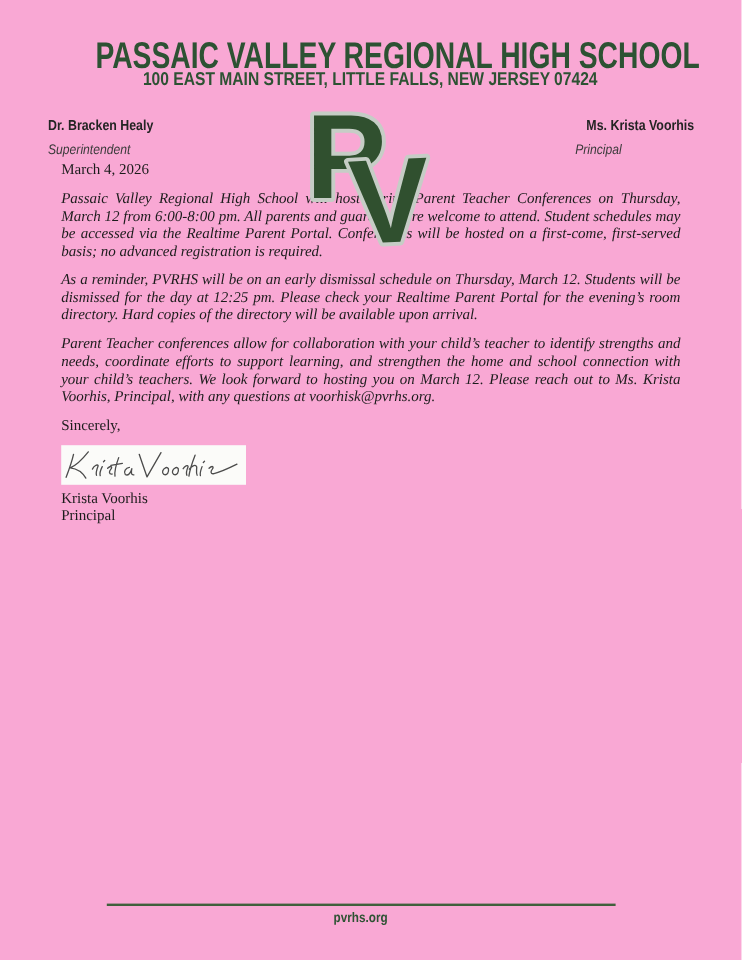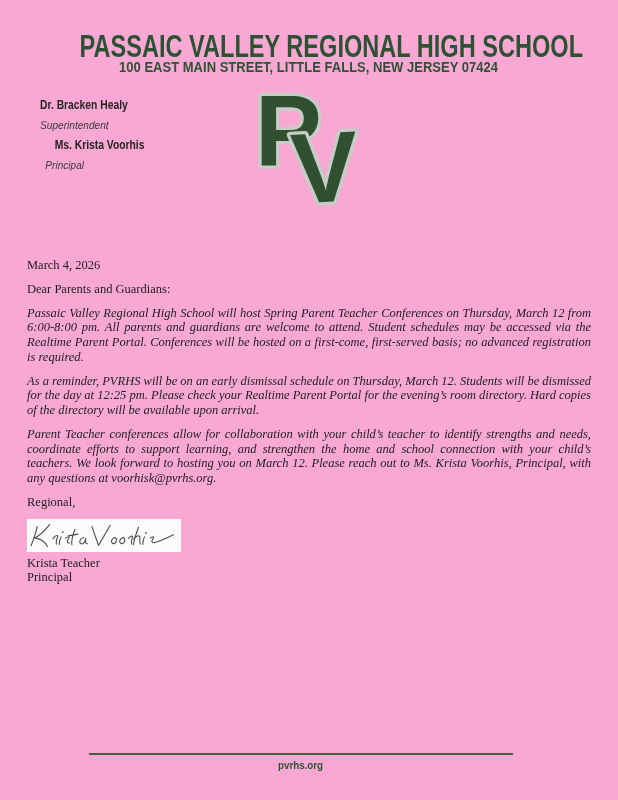--- a/index.html
+++ b/index.html
@@ -44,7 +44,6 @@
     display:flex;
     justify-content:space-between;
     align-items:flex-start;
-    flex-direction:column;
   }
   .official { font-family:"Liberation Sans", sans-serif; color:#242424; line-height:1.25; }
   .official.left  { text-align:left; }

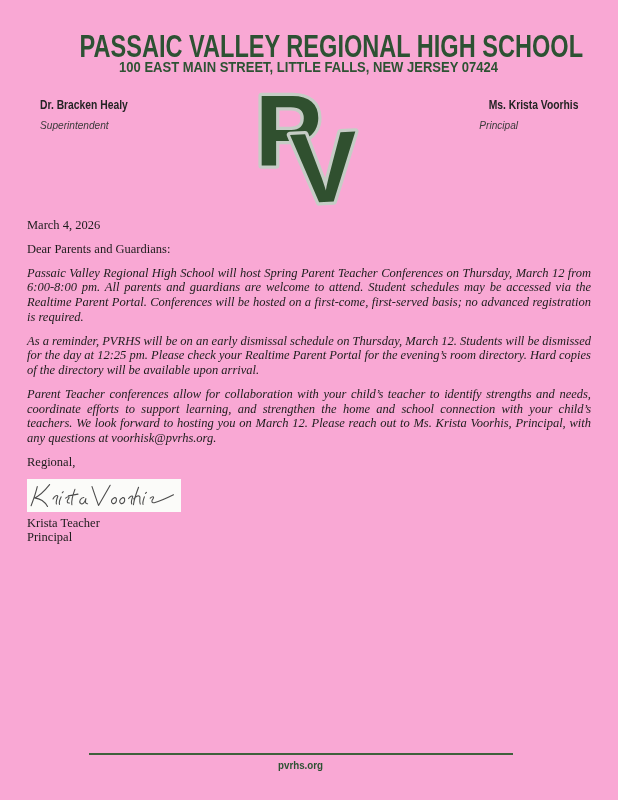--- a/index.html
+++ b/index.html
@@ -69,8 +69,7 @@
   }
   
   .letter-body {
-    margin-top:84px;
-    padding:0 27px;
+    padding:0 51px;
     font-size:12.5px;
     line-height:1.18;
   }

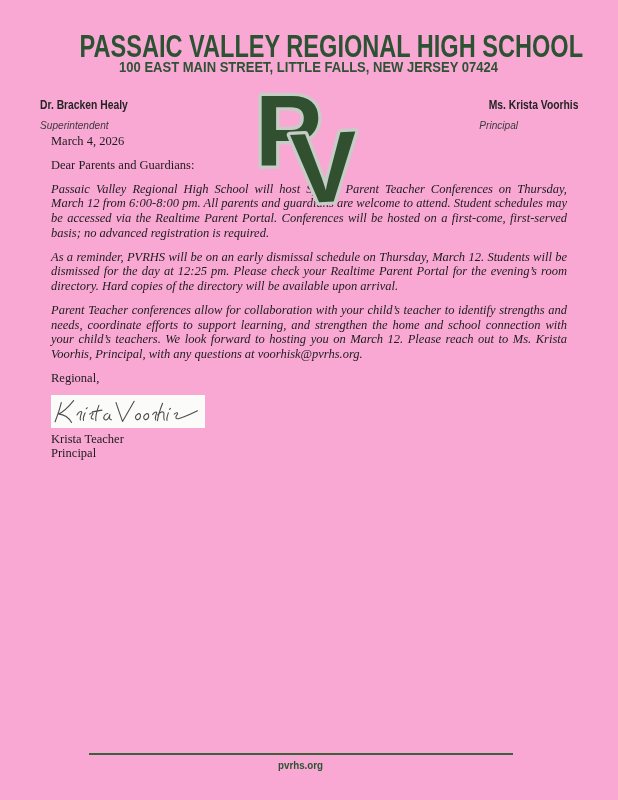--- a/index.html
+++ b/index.html
@@ -135,7 +135,6 @@
 
   <div class="letter-body">
     <p>March 4, 2026</p>
-    <p>Dear Parents and Guardians:</p>
     <p class="para">Passaic Valley Regional High School will host Spring Parent Teacher Conferences on Thursday, March 12 from 6:00-8:00 pm. All parents and guardians are welcome to attend. Student schedules may be accessed via the Realtime Parent Portal. Conferences will be hosted on a first-come, first-served basis; no advanced registration is required.</p>
     <p class="para">As a reminder, PVRHS will be on an early dismissal schedule on Thursday, March 12. Students will be dismissed for the day at 12:25 pm. Please check your Realtime Parent Portal for the evening’s room directory. Hard copies of the directory will be available upon arrival.</p>
     <p class="para">Parent Teacher conferences allow for collaboration with your child’s teacher to identify strengths and needs, coordinate efforts to support learning, and strengthen the home and school connection with your child’s teachers. We look forward to hosting you on March 12. Please reach out to Ms. Krista Voorhis, Principal, with any questions at voorhisk@pvrhs.org.</p>

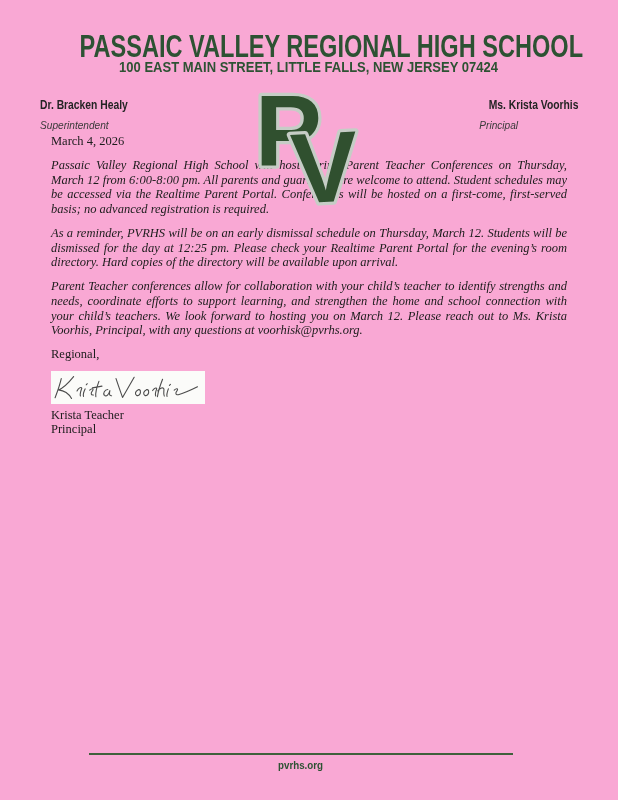--- a/index.html
+++ b/index.html
@@ -138,7 +138,7 @@
     <p class="para">Passaic Valley Regional High School will host Spring Parent Teacher Conferences on Thursday, March 12 from 6:00-8:00 pm. All parents and guardians are welcome to attend. Student schedules may be accessed via the Realtime Parent Portal. Conferences will be hosted on a first-come, first-served basis; no advanced registration is required.</p>
     <p class="para">As a reminder, PVRHS will be on an early dismissal schedule on Thursday, March 12. Students will be dismissed for the day at 12:25 pm. Please check your Realtime Parent Portal for the evening’s room directory. Hard copies of the directory will be available upon arrival.</p>
     <p class="para">Parent Teacher conferences allow for collaboration with your child’s teacher to identify strengths and needs, coordinate efforts to support learning, and strengthen the home and school connection with your child’s teachers. We look forward to hosting you on March 12. Please reach out to Ms. Krista Voorhis, Principal, with any questions at voorhisk@pvrhs.org.</p>
-    <p>Regional,</p>
+    <p>Sincerely,</p>
 
     <div class="signature-box">
       <svg width="154" height="33" viewBox="0 0 450 96" aria-hidden="true">

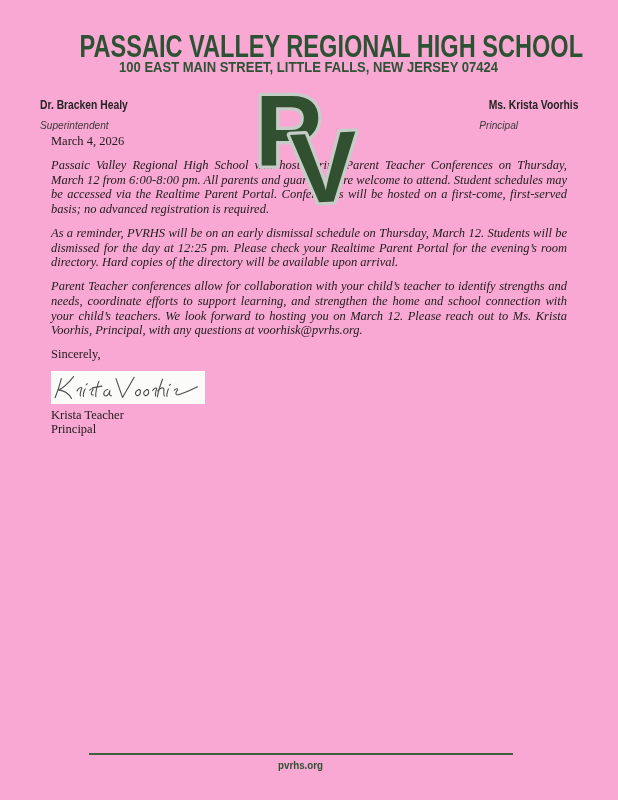--- a/index.html
+++ b/index.html
@@ -165,7 +165,7 @@
     </div>
 
     <div class="signoff">
-      <div>Krista Teacher</div>
+      <div>Krista Voorhis</div>
       <div>Principal</div>
     </div>
   </div>

